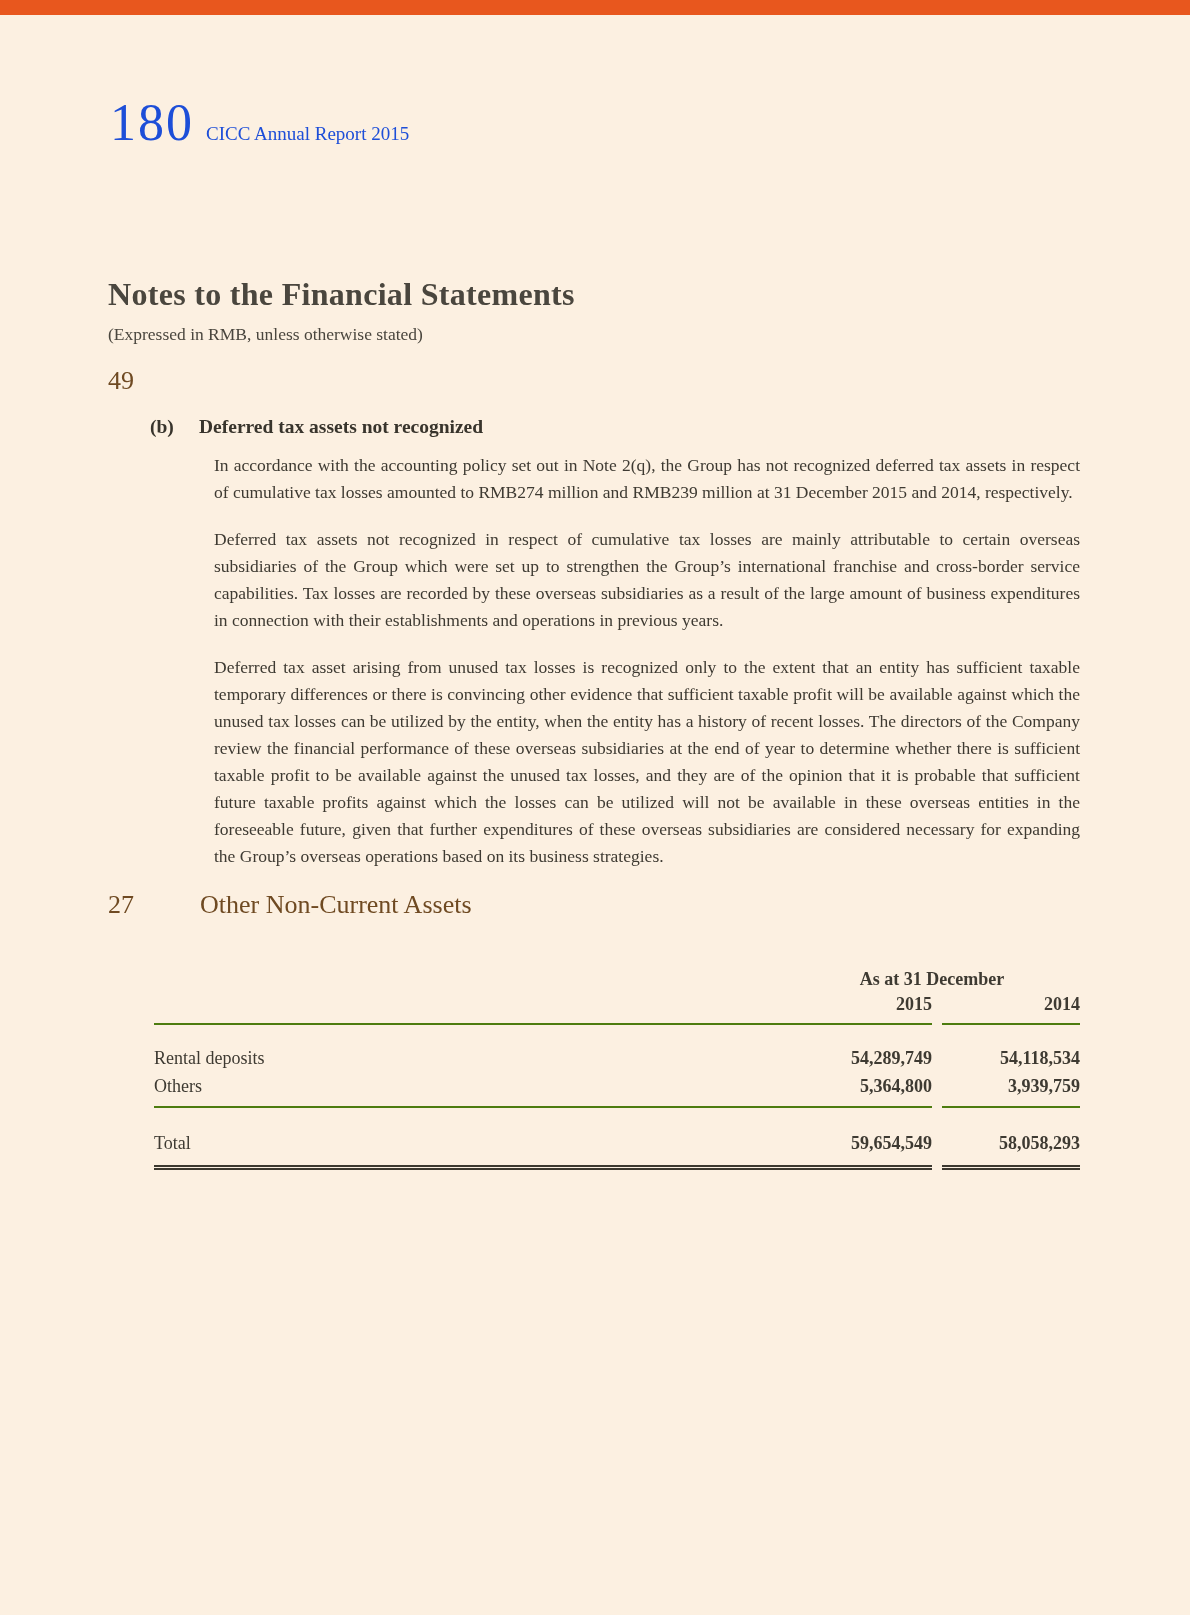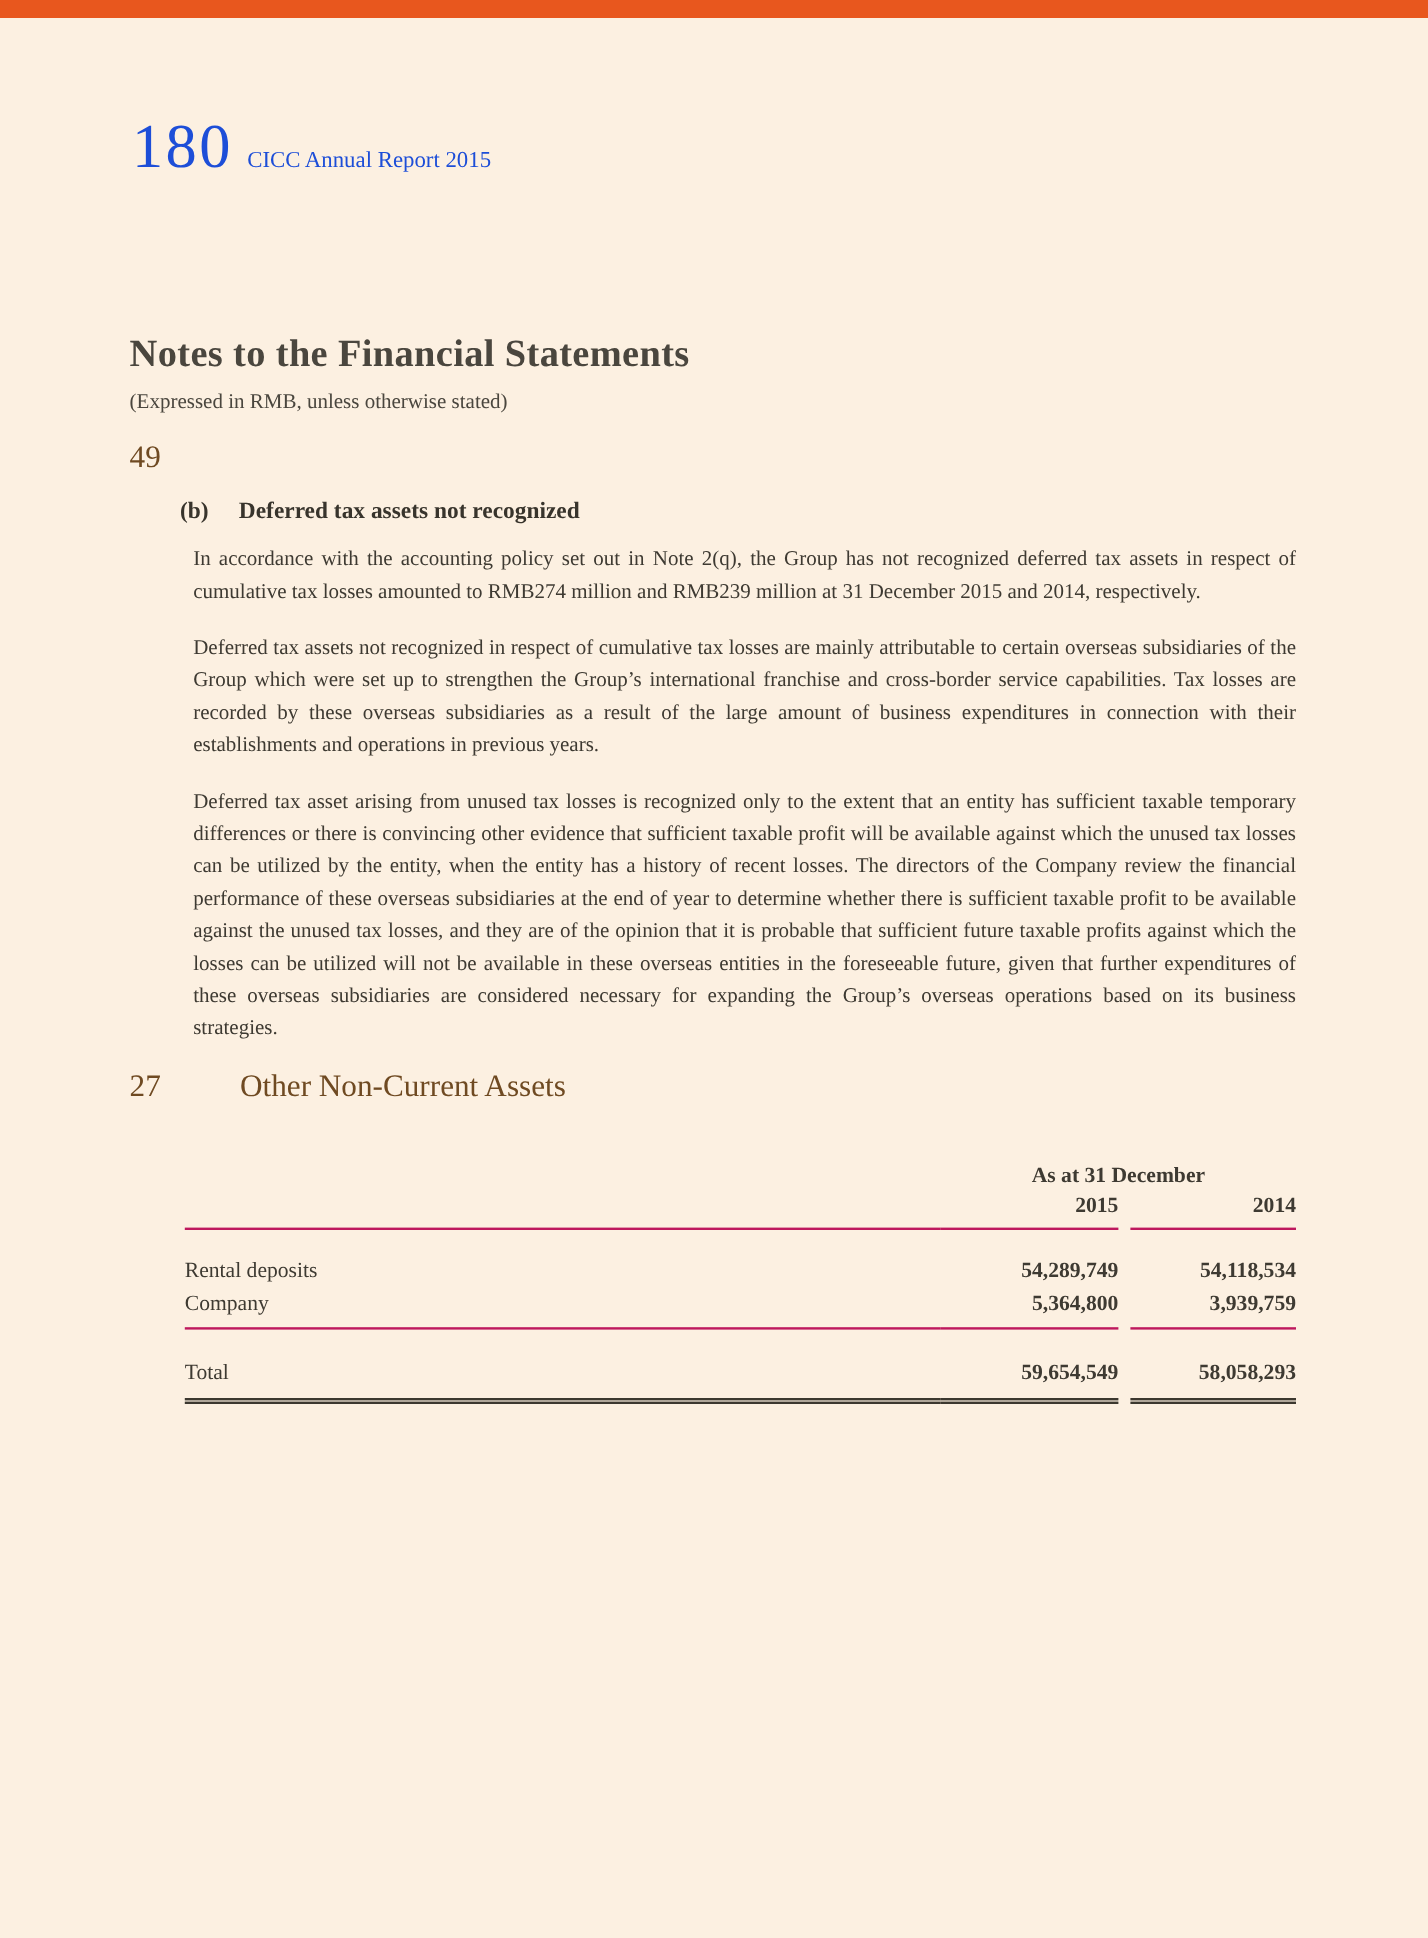--- a/index.html
+++ b/index.html
@@ -42,7 +42,7 @@
   }
   .subsection-heading .sub-label { width:49px; flex:0 0 49px; }
 
-  .paras { margin-left:53px; margin-top:12px; }
+  .paras { margin-left:106px; margin-top:12px; }
   .paras p {
     font-size:17.5px; line-height:27px;
     text-align:justify; text-justify:inter-word;

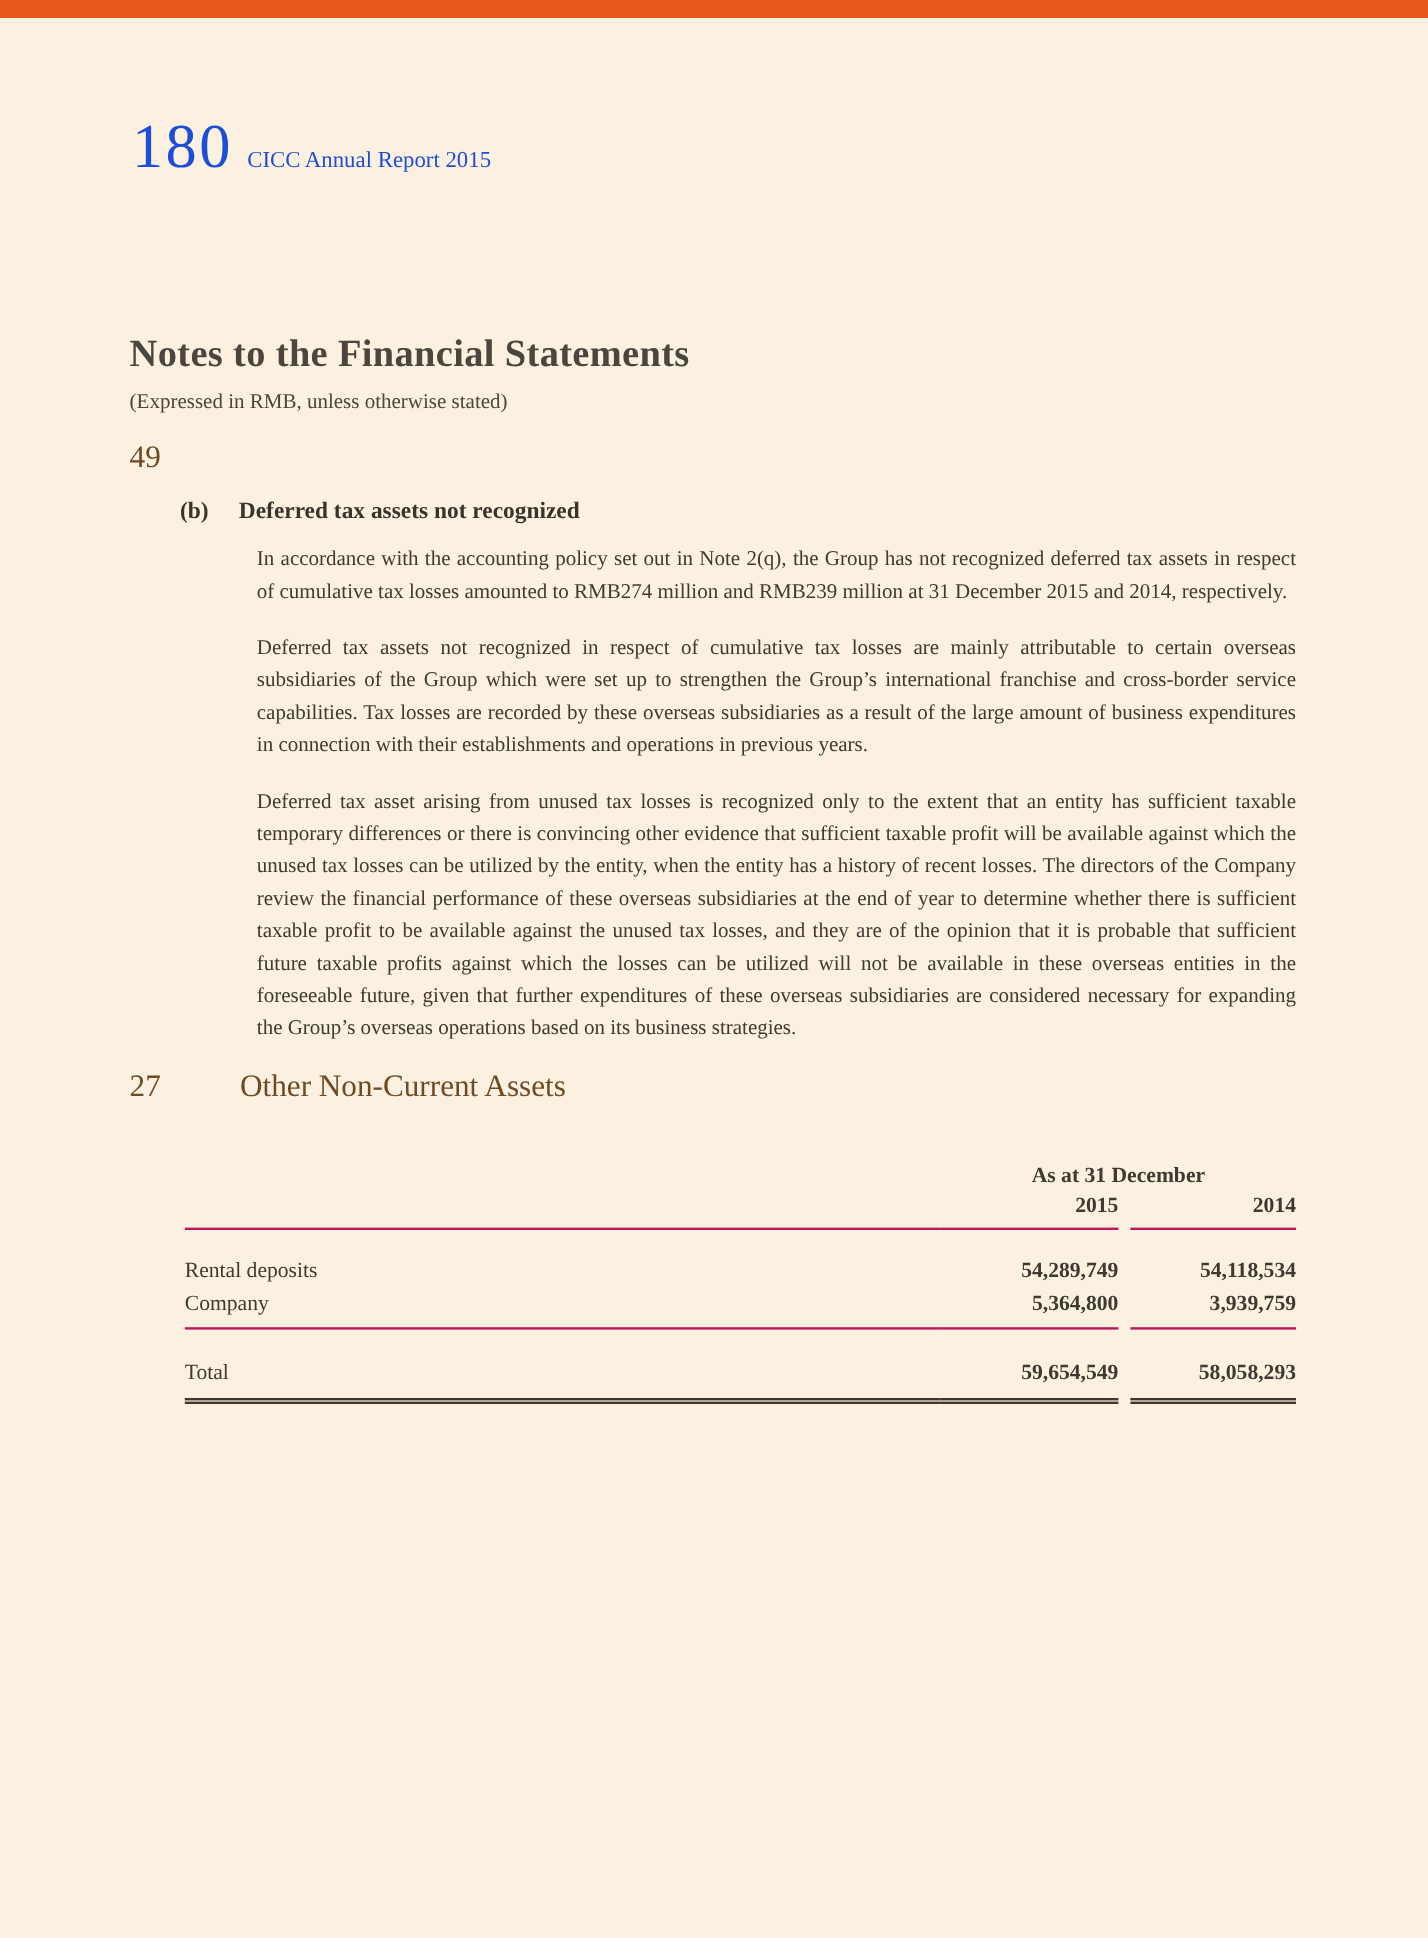--- a/index.html
+++ b/index.html
@@ -70,7 +70,7 @@
   .asat { text-align:center; font-weight:700; }
 
   .r-years td { padding-bottom:8px; height:30px; }
-  .r-years .bordered, .r-others .bordered { border-bottom:2px solid #be185d; }
+  .r-years .bordered, .r-others .bordered { border-bottom:2px solid #4d7c0f; }
 
   .num { text-align:right; }
   .pad15 { padding-right:4px; }

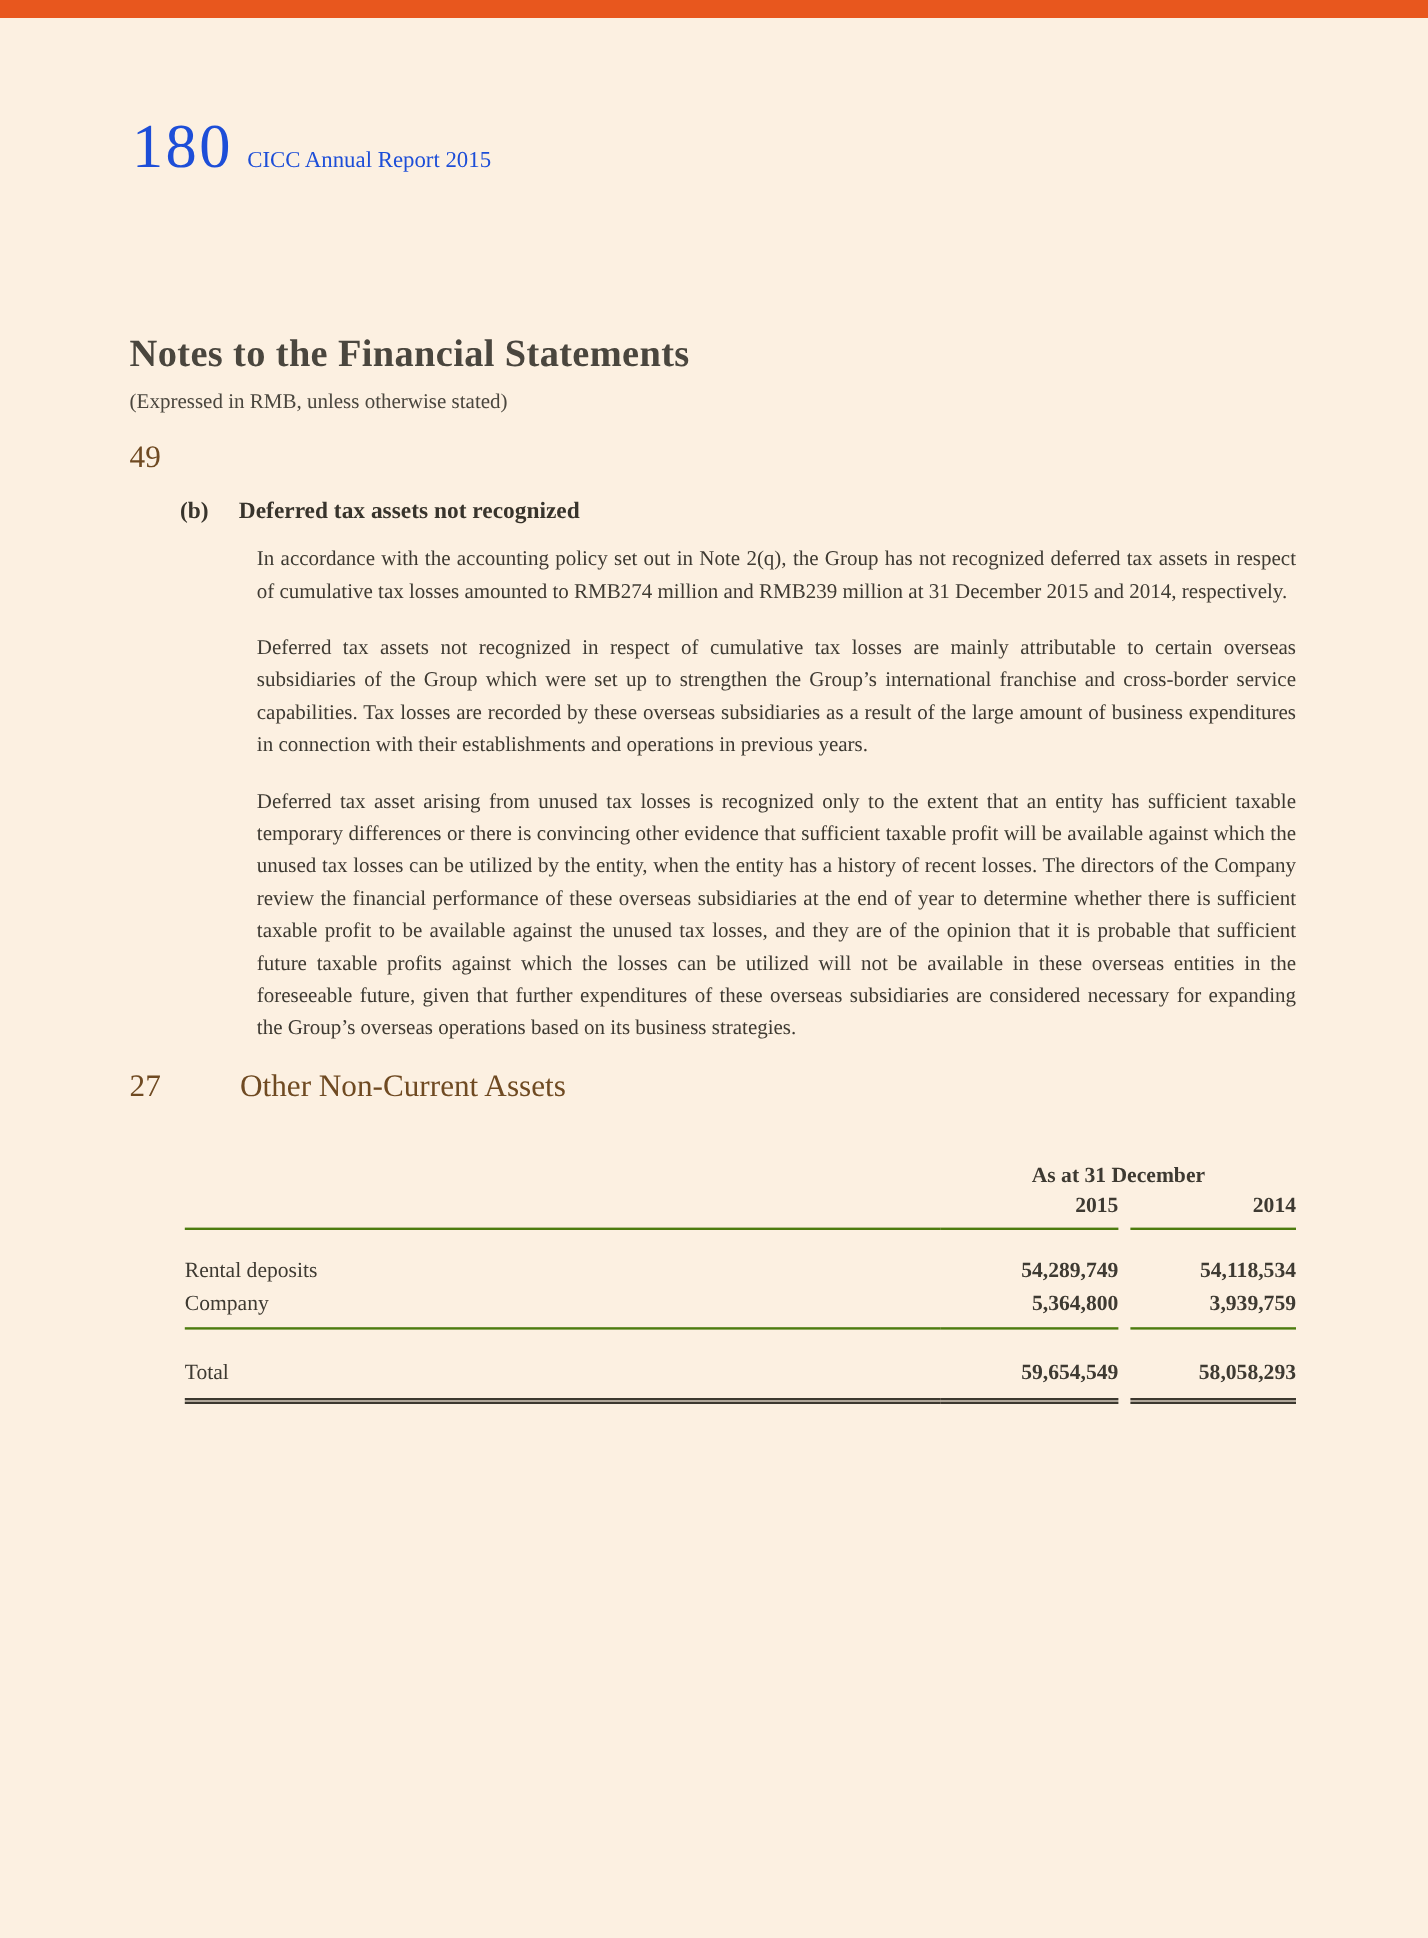--- a/index.html
+++ b/index.html
@@ -147,7 +147,7 @@
         <td class="num pad14">54,118,534</td>
       </tr>
       <tr class="r-data r-others">
-        <td class="bordered">Company</td>
+        <td class="bordered">Others</td>
         <td class="num pad15 bold bordered">5,364,800</td>
         <td></td>
         <td class="num pad14 bordered">3,939,759</td>

